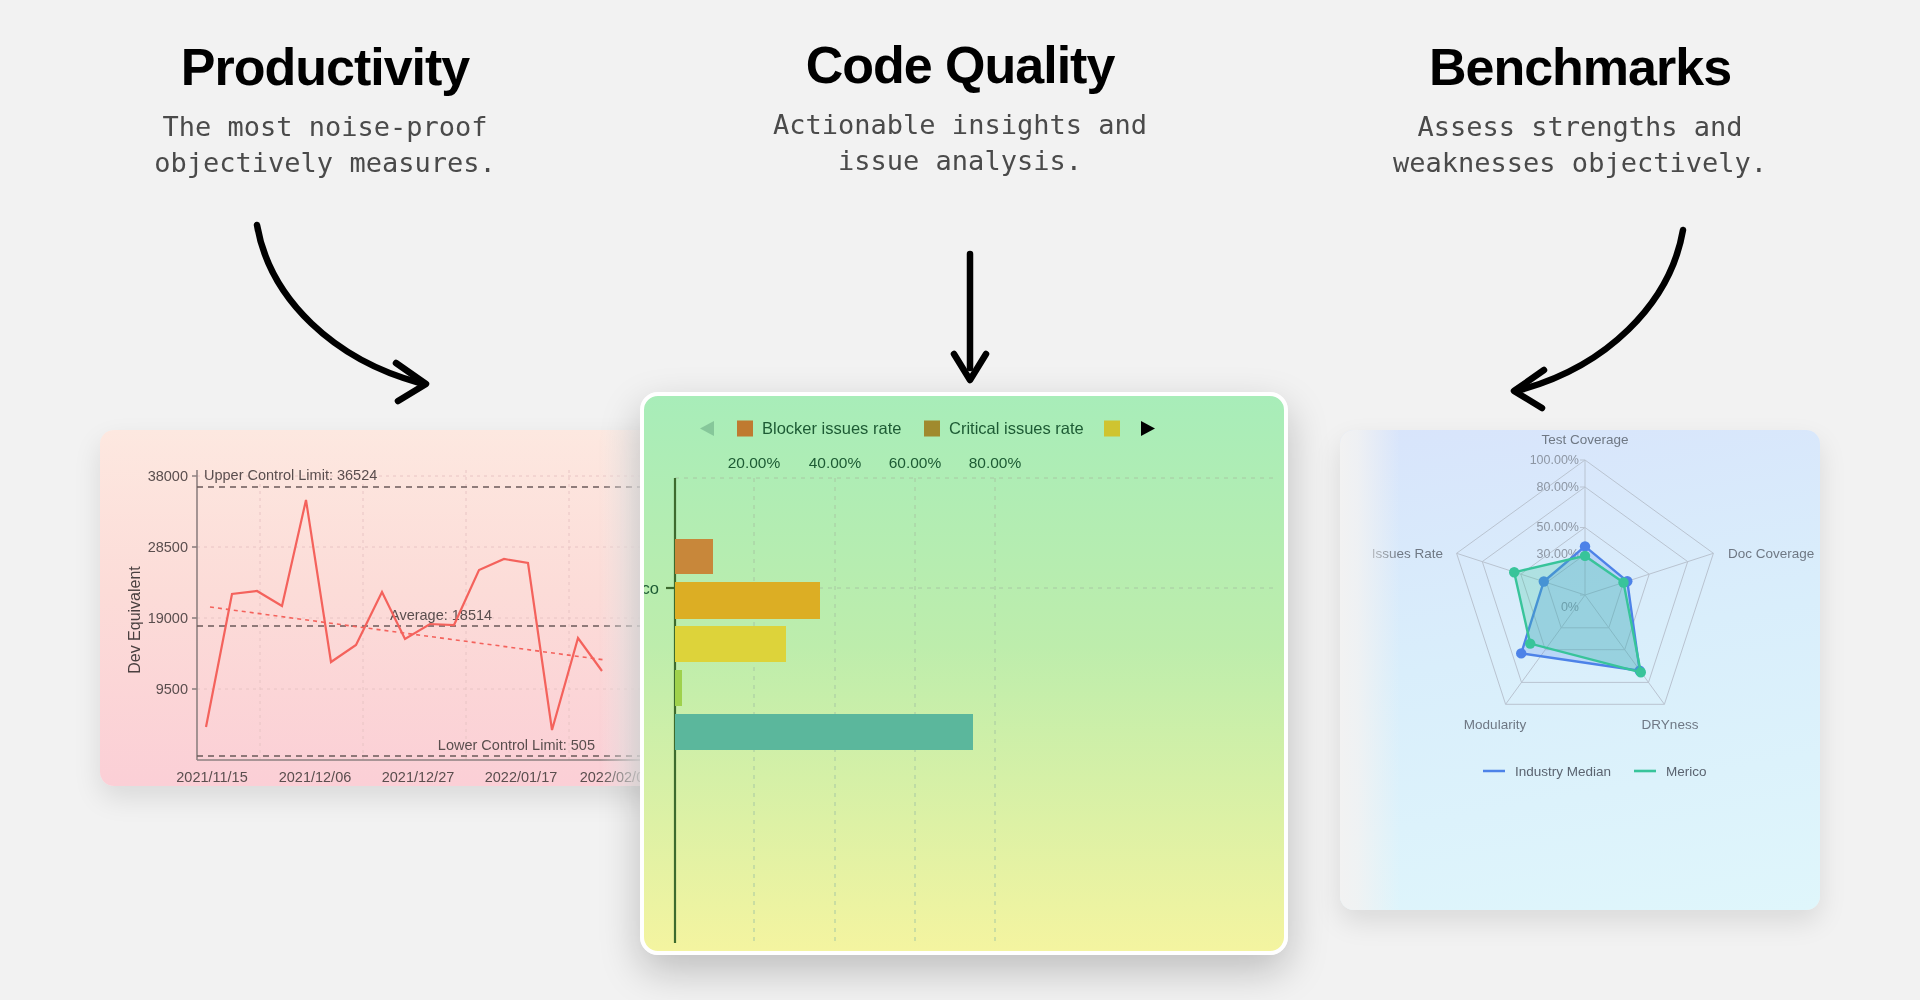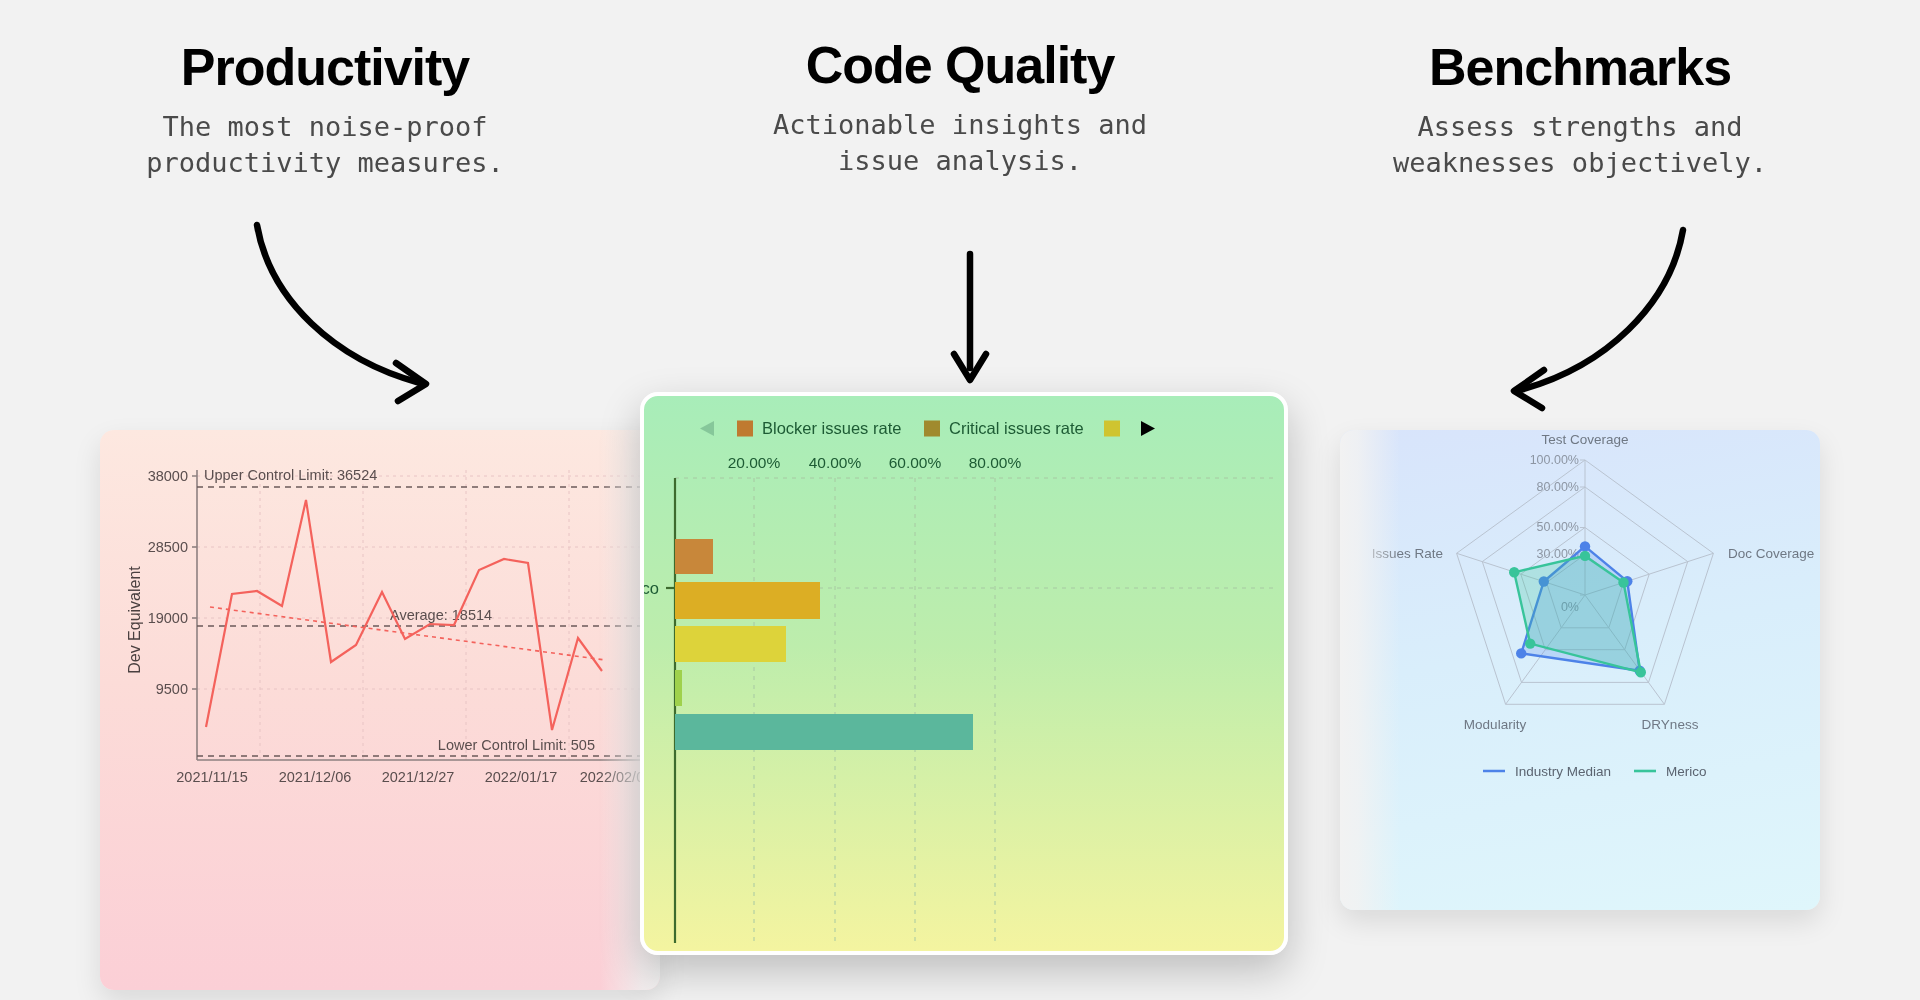--- a/index.html
+++ b/index.html
@@ -74,7 +74,7 @@
   <div class="col-head" style="left:60px;top:40px;width:530px;">
     <div class="col-title">Productivity</div>
     <div class="col-sub">The most noise-proof
-productivity measures.</div>
+objectively measures.</div>
   </div>
 
   <div class="col-head" style="left:1315px;top:40px;width:530px;">

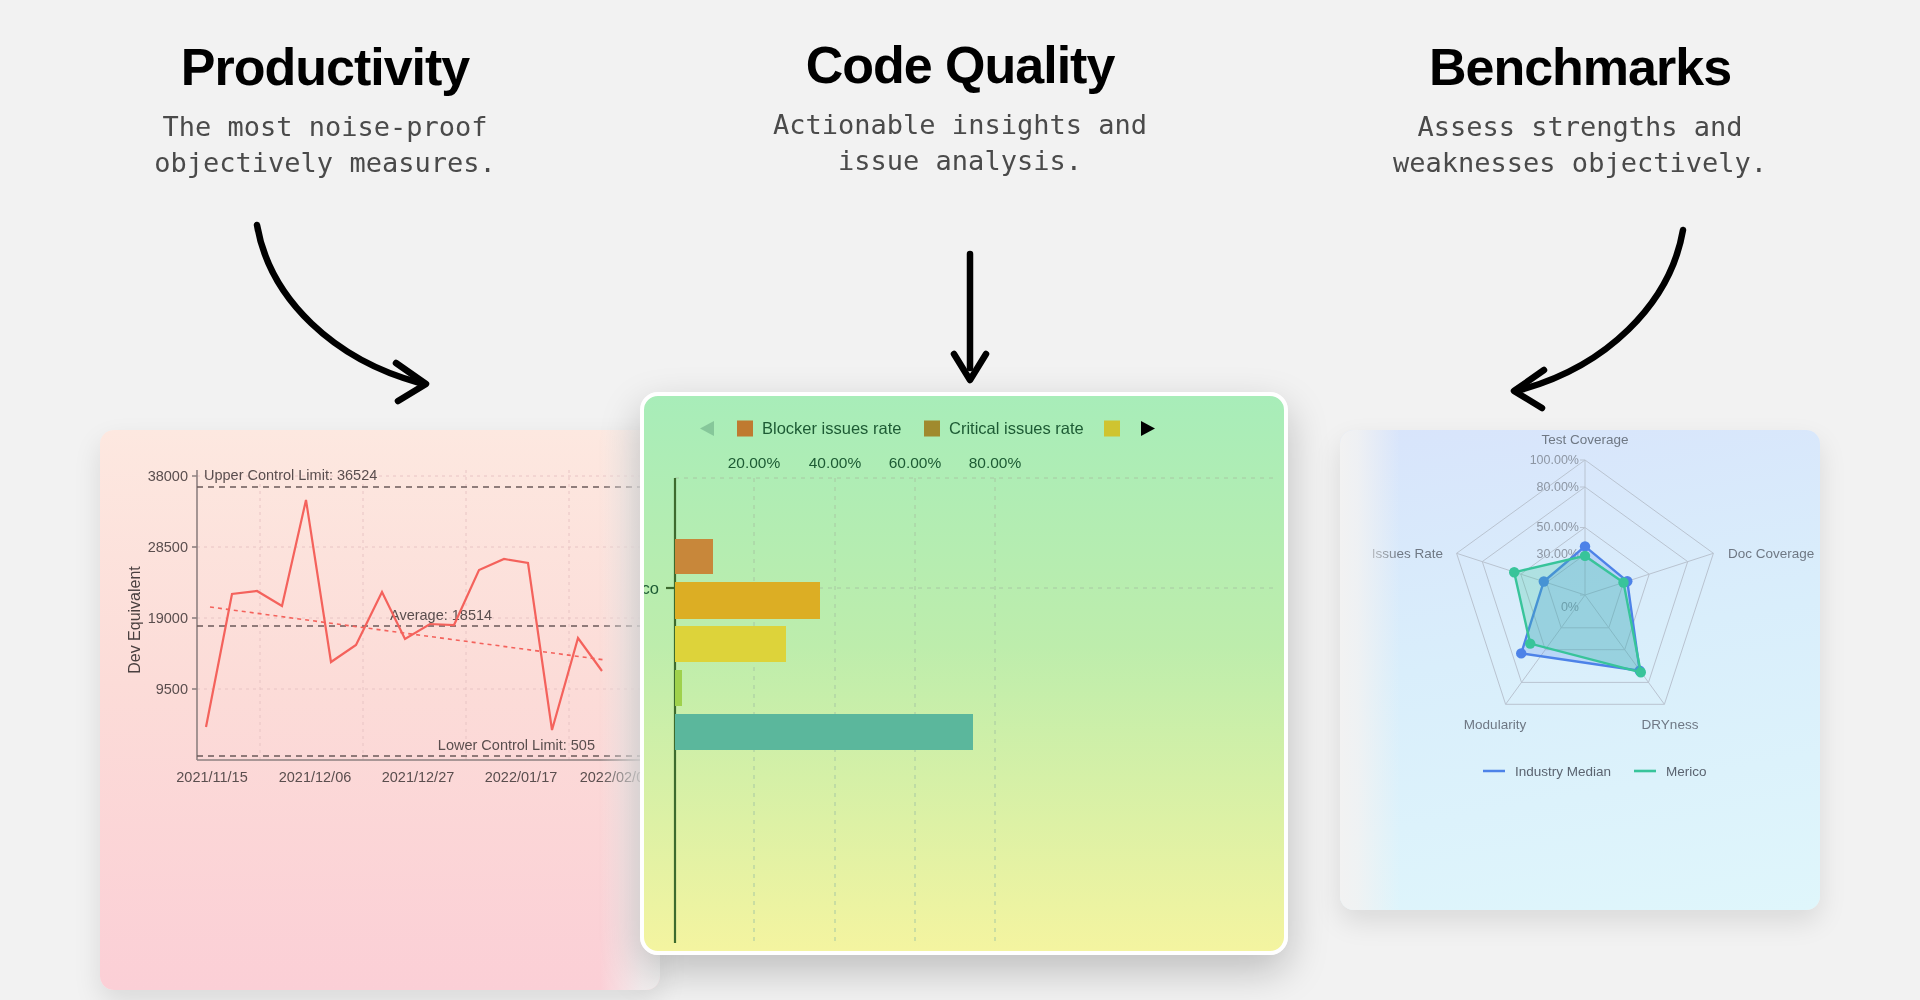--- a/index.html
+++ b/index.html
@@ -38,7 +38,7 @@
   
   .card{position:absolute;border-radius:14px;overflow:hidden;}
   .card-left{
-    left:100px;top:430px;width:560px;height:560px;
+    left:100px;top:430px;width:560px;height:356px;
     background:linear-gradient(180deg,#fde8e0 0%,#fcdcd8 45%,#fbcfd6 100%);
     box-shadow:0 12px 28px rgba(0,0,0,.10);
   }

